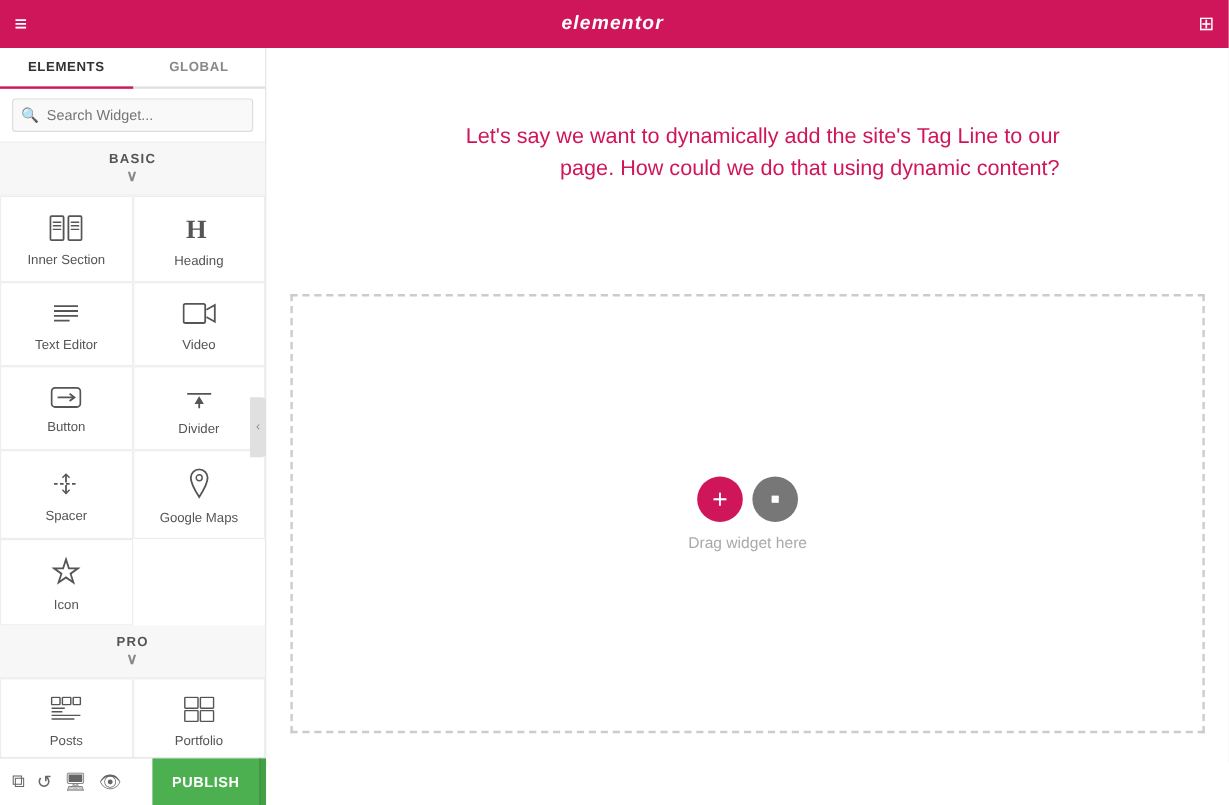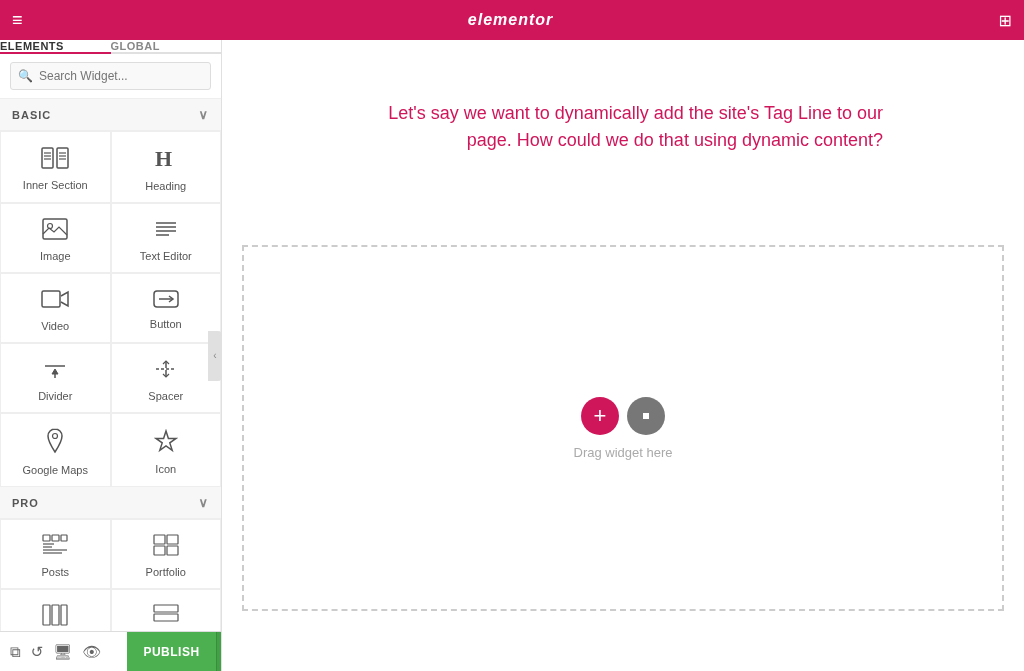--- a/index.html
+++ b/index.html
@@ -42,7 +42,8 @@
     }
     .sidebar-tab {
       flex: 1;
-      padding: 0 0;
+      text-align: center;
+      padding: 10px 0;
       font-size: 11px;
       font-weight: 600;
       color: #888;

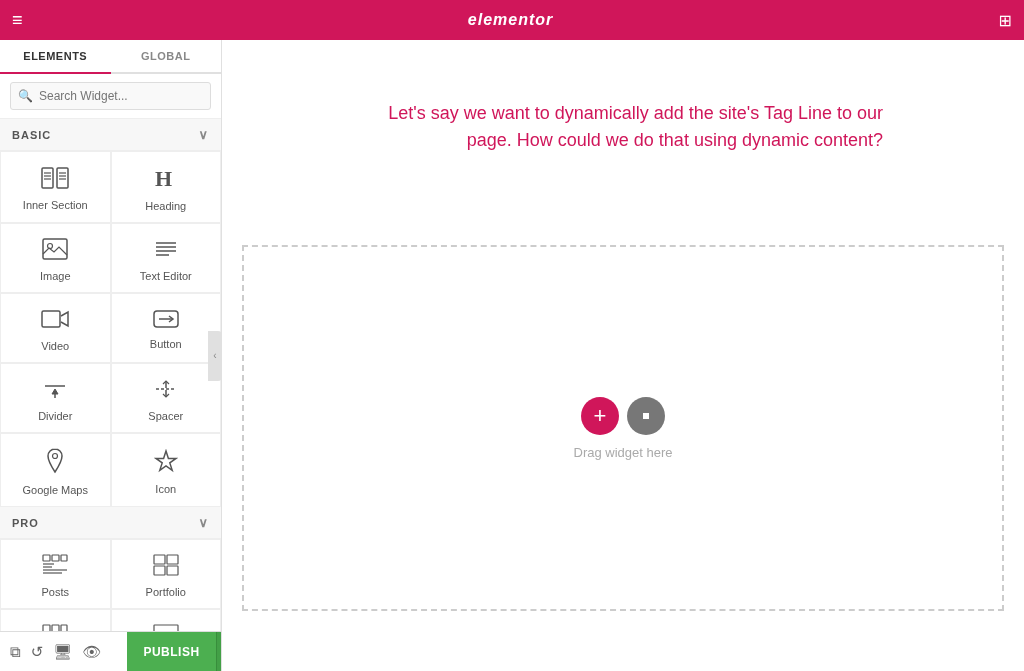--- a/index.html
+++ b/index.html
@@ -103,6 +103,7 @@
       letter-spacing: 1px;
       cursor: pointer;
       border-bottom: 1px solid #eee;
+      flex-direction: column;
     }
     .section-header .chevron {
       font-size: 13px;

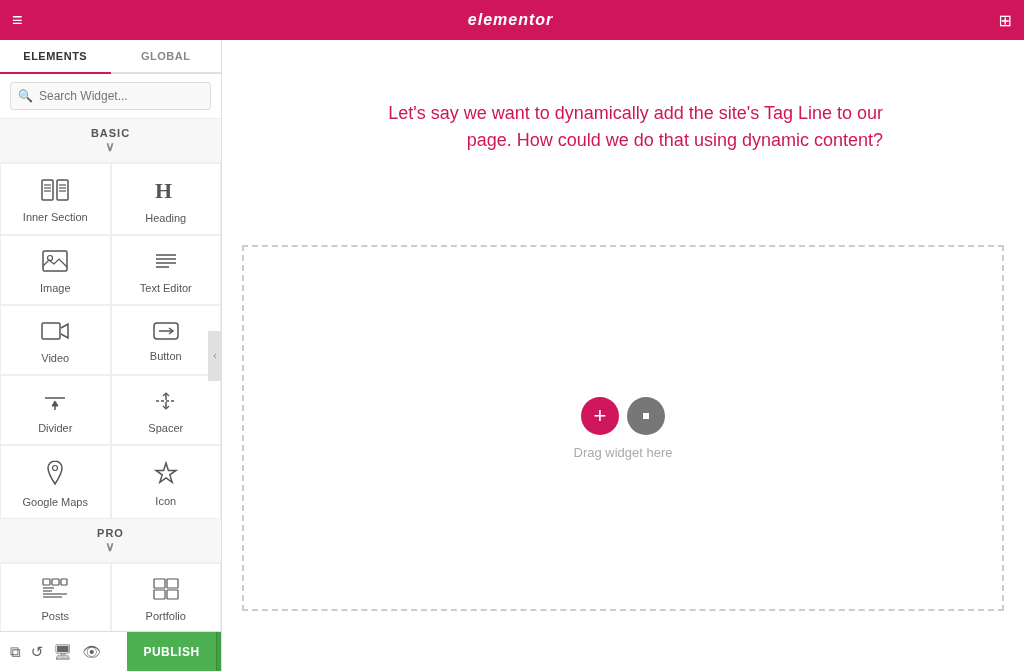--- a/index.html
+++ b/index.html
@@ -333,16 +333,6 @@
           <span class="widget-label">Heading</span>
         </div>
 
-        <div class="widget-item">
-          <div class="widget-icon">
-            <svg width="26" height="22" viewBox="0 0 26 22" fill="none">
-              <rect x="1" y="1" width="24" height="20" rx="1.5" stroke="#555" stroke-width="1.5" fill="none"></rect>
-              <circle cx="8" cy="8" r="2.5" stroke="#555" stroke-width="1.2" fill="none"></circle>
-              <polyline points="1,16 7,10 12,14 17,9 25,17" stroke="#555" stroke-width="1.2" fill="none"></polyline>
-            </svg>
-          </div>
-          <span class="widget-label">Image</span>
-        </div>
 
         <div class="widget-item">
           <div class="widget-icon">

